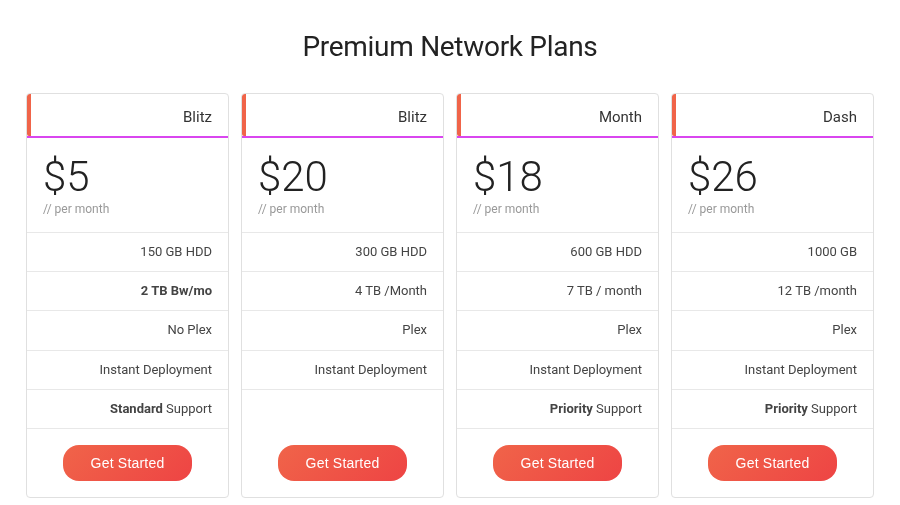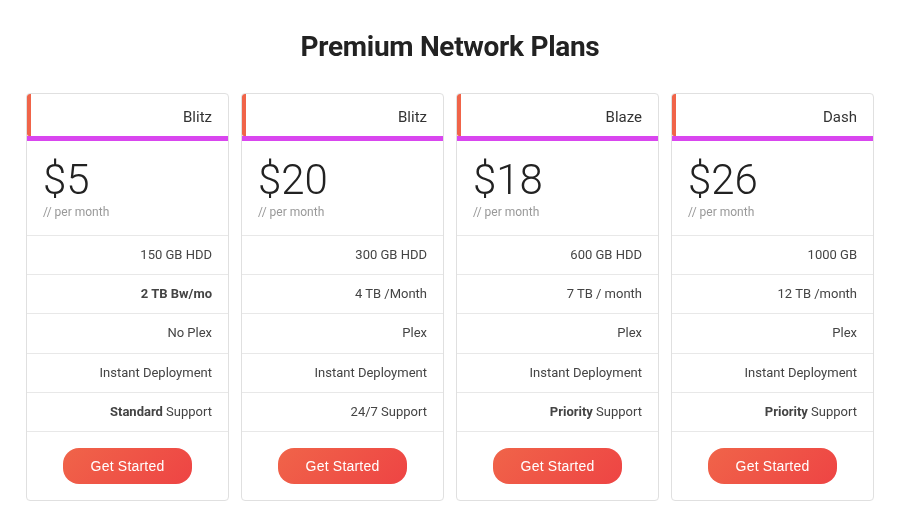--- a/index.html
+++ b/index.html
@@ -16,7 +16,7 @@
 
     .page-title {
       font-size: 28px;
-      font-weight: 700;
+      font-weight: 400;
       color: #222;
       margin-bottom: 30px;
       letter-spacing: -0.3px;

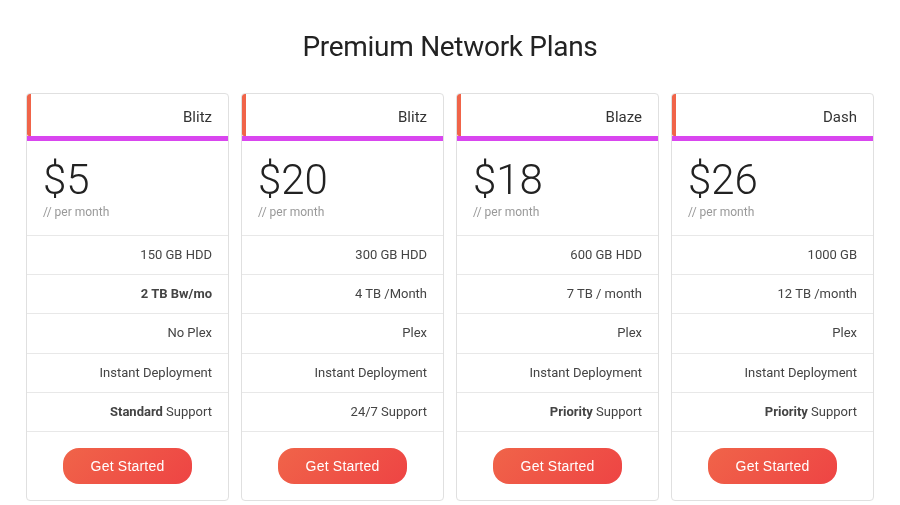--- a/index.html
+++ b/index.html
@@ -44,7 +44,7 @@
       align-items: center;
       justify-content: flex-end;
       padding: 14px 16px 10px;
-      border-bottom: 5px solid #d946ef;
+      border-bottom: 2px solid #d946ef;
       position: relative;
     }
 

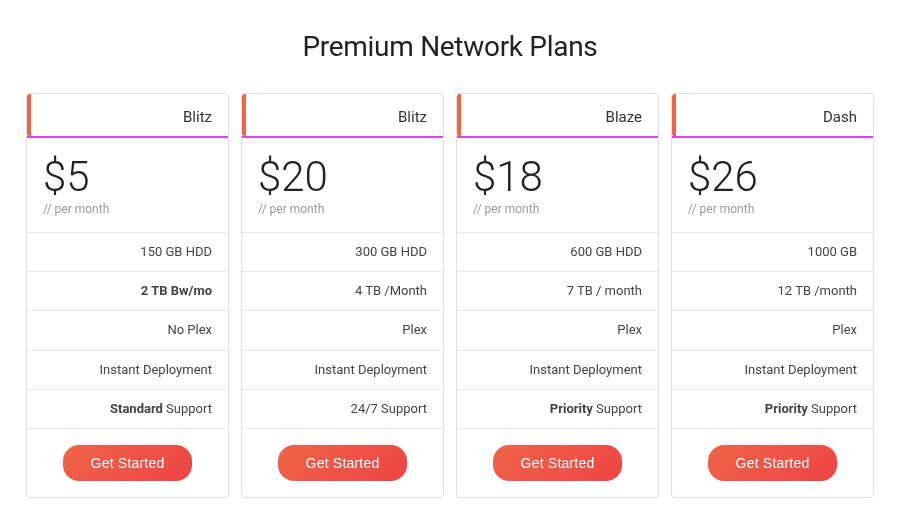--- a/index.html
+++ b/index.html
@@ -168,7 +168,7 @@
     <div class="plan-card">
       <div class="plan-header">
         <div class="plan-header-accent"></div>
-        <span class="plan-name">Blaze</span>
+        <span class="plan-name">Month</span>
       </div>
       <div class="plan-price-section">
         <div class="plan-price">$18</div>

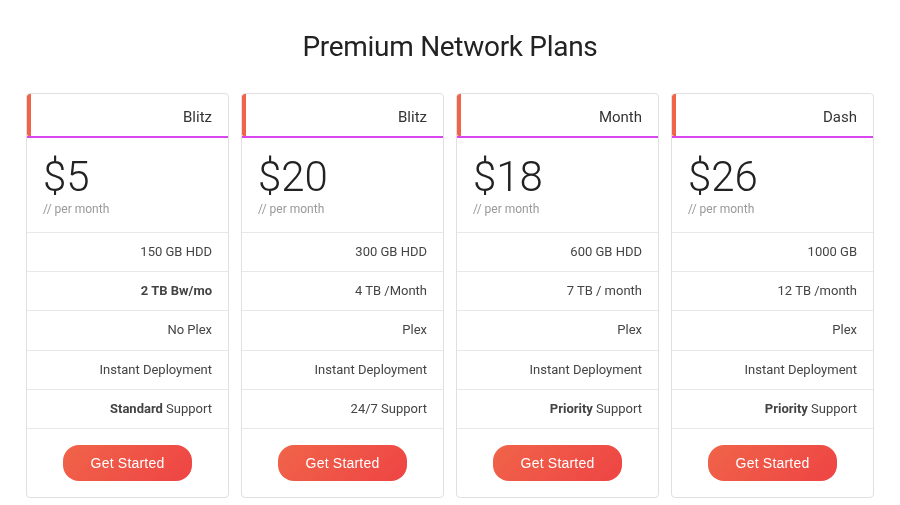--- a/index.html
+++ b/index.html
@@ -159,7 +159,6 @@
         <div class="feature-row">4 TB /Month</div>
         <div class="feature-row">Plex</div>
         <div class="feature-row">Instant Deployment</div>
-        <div class="feature-row">24/7 Support</div>
       </div>
       <div class="plan-footer">
         <button class="get-started-btn">Get Started</button>

